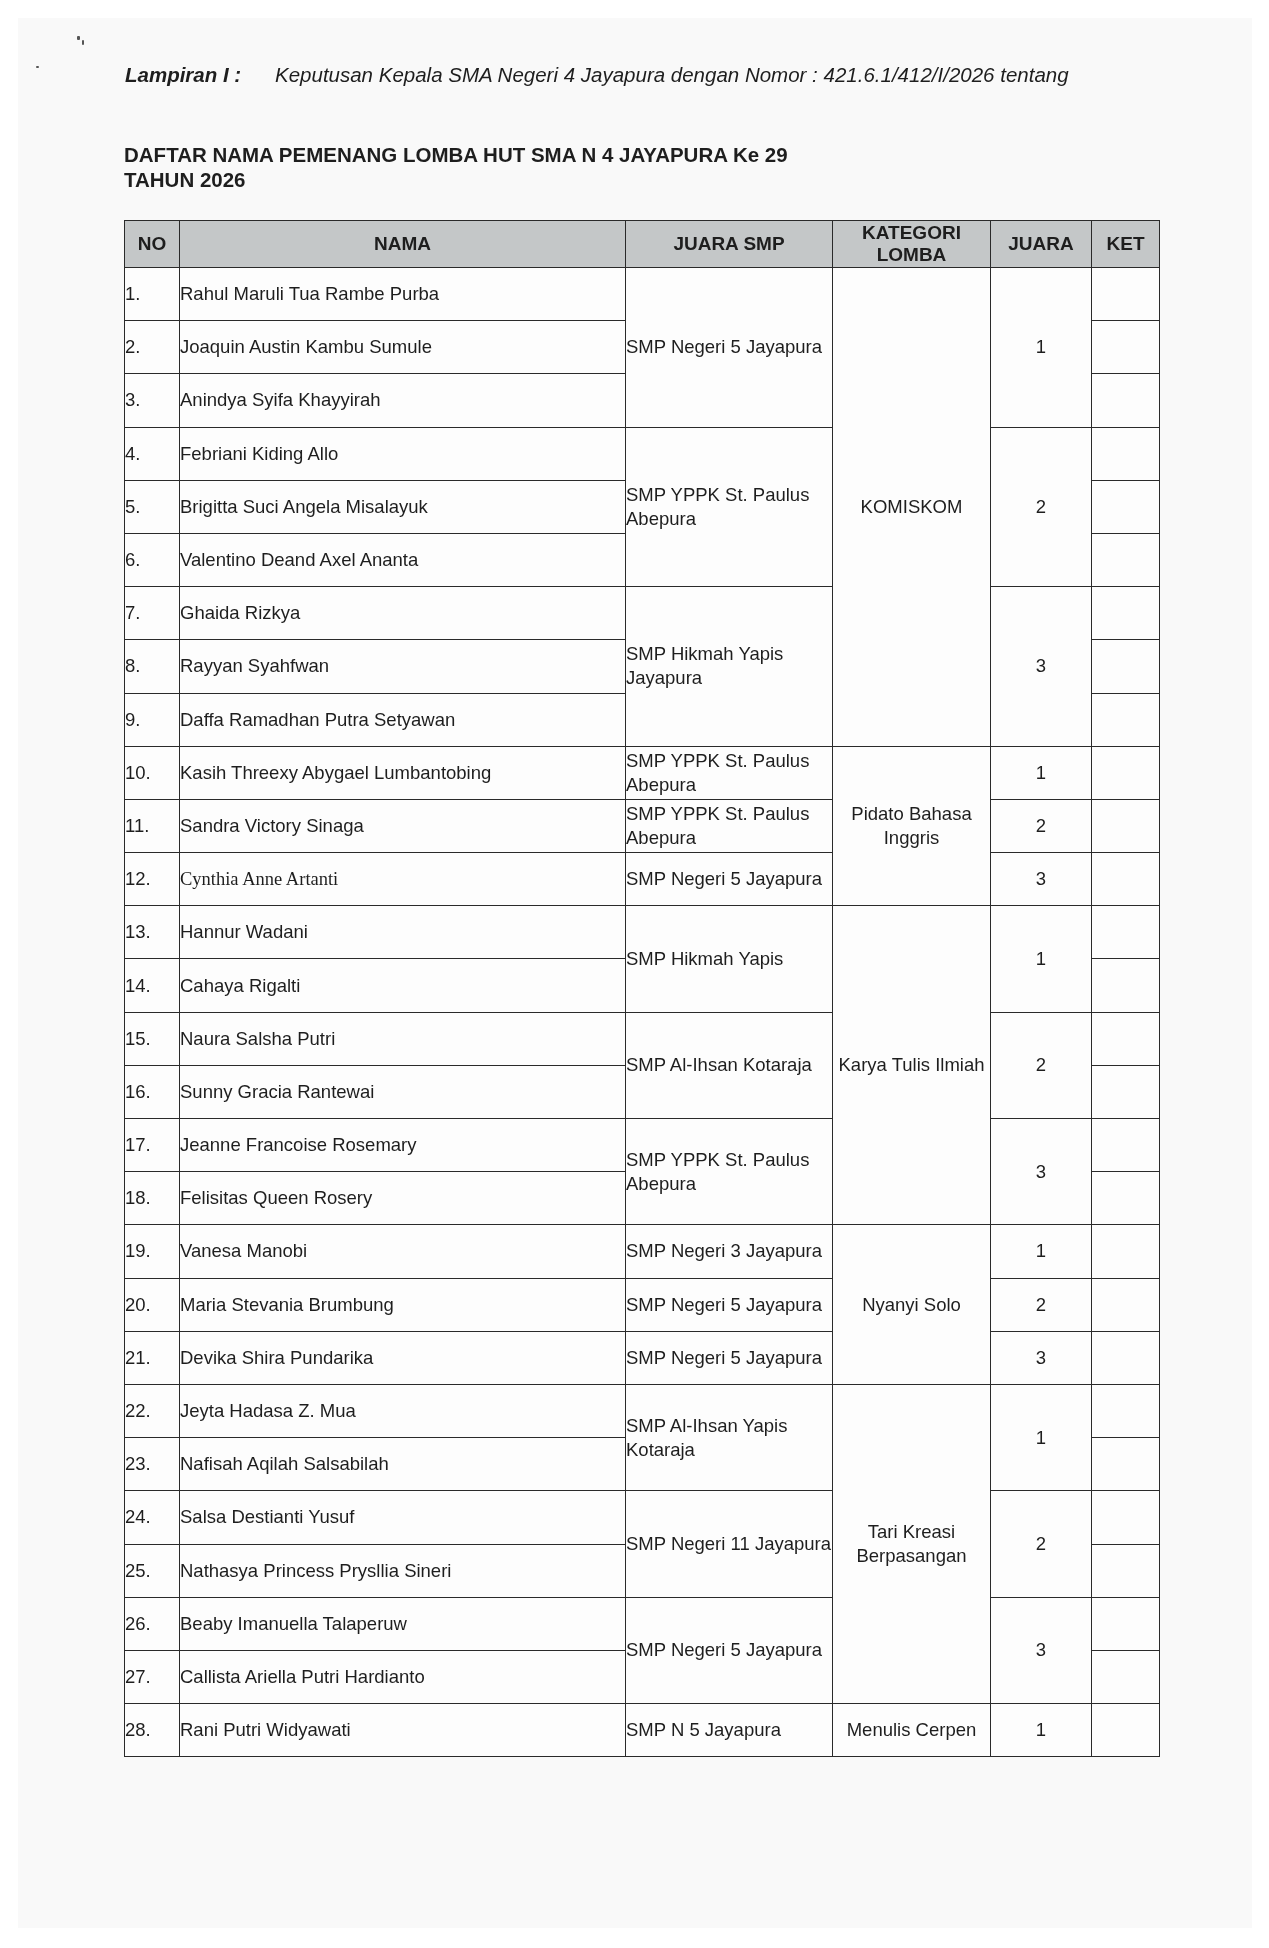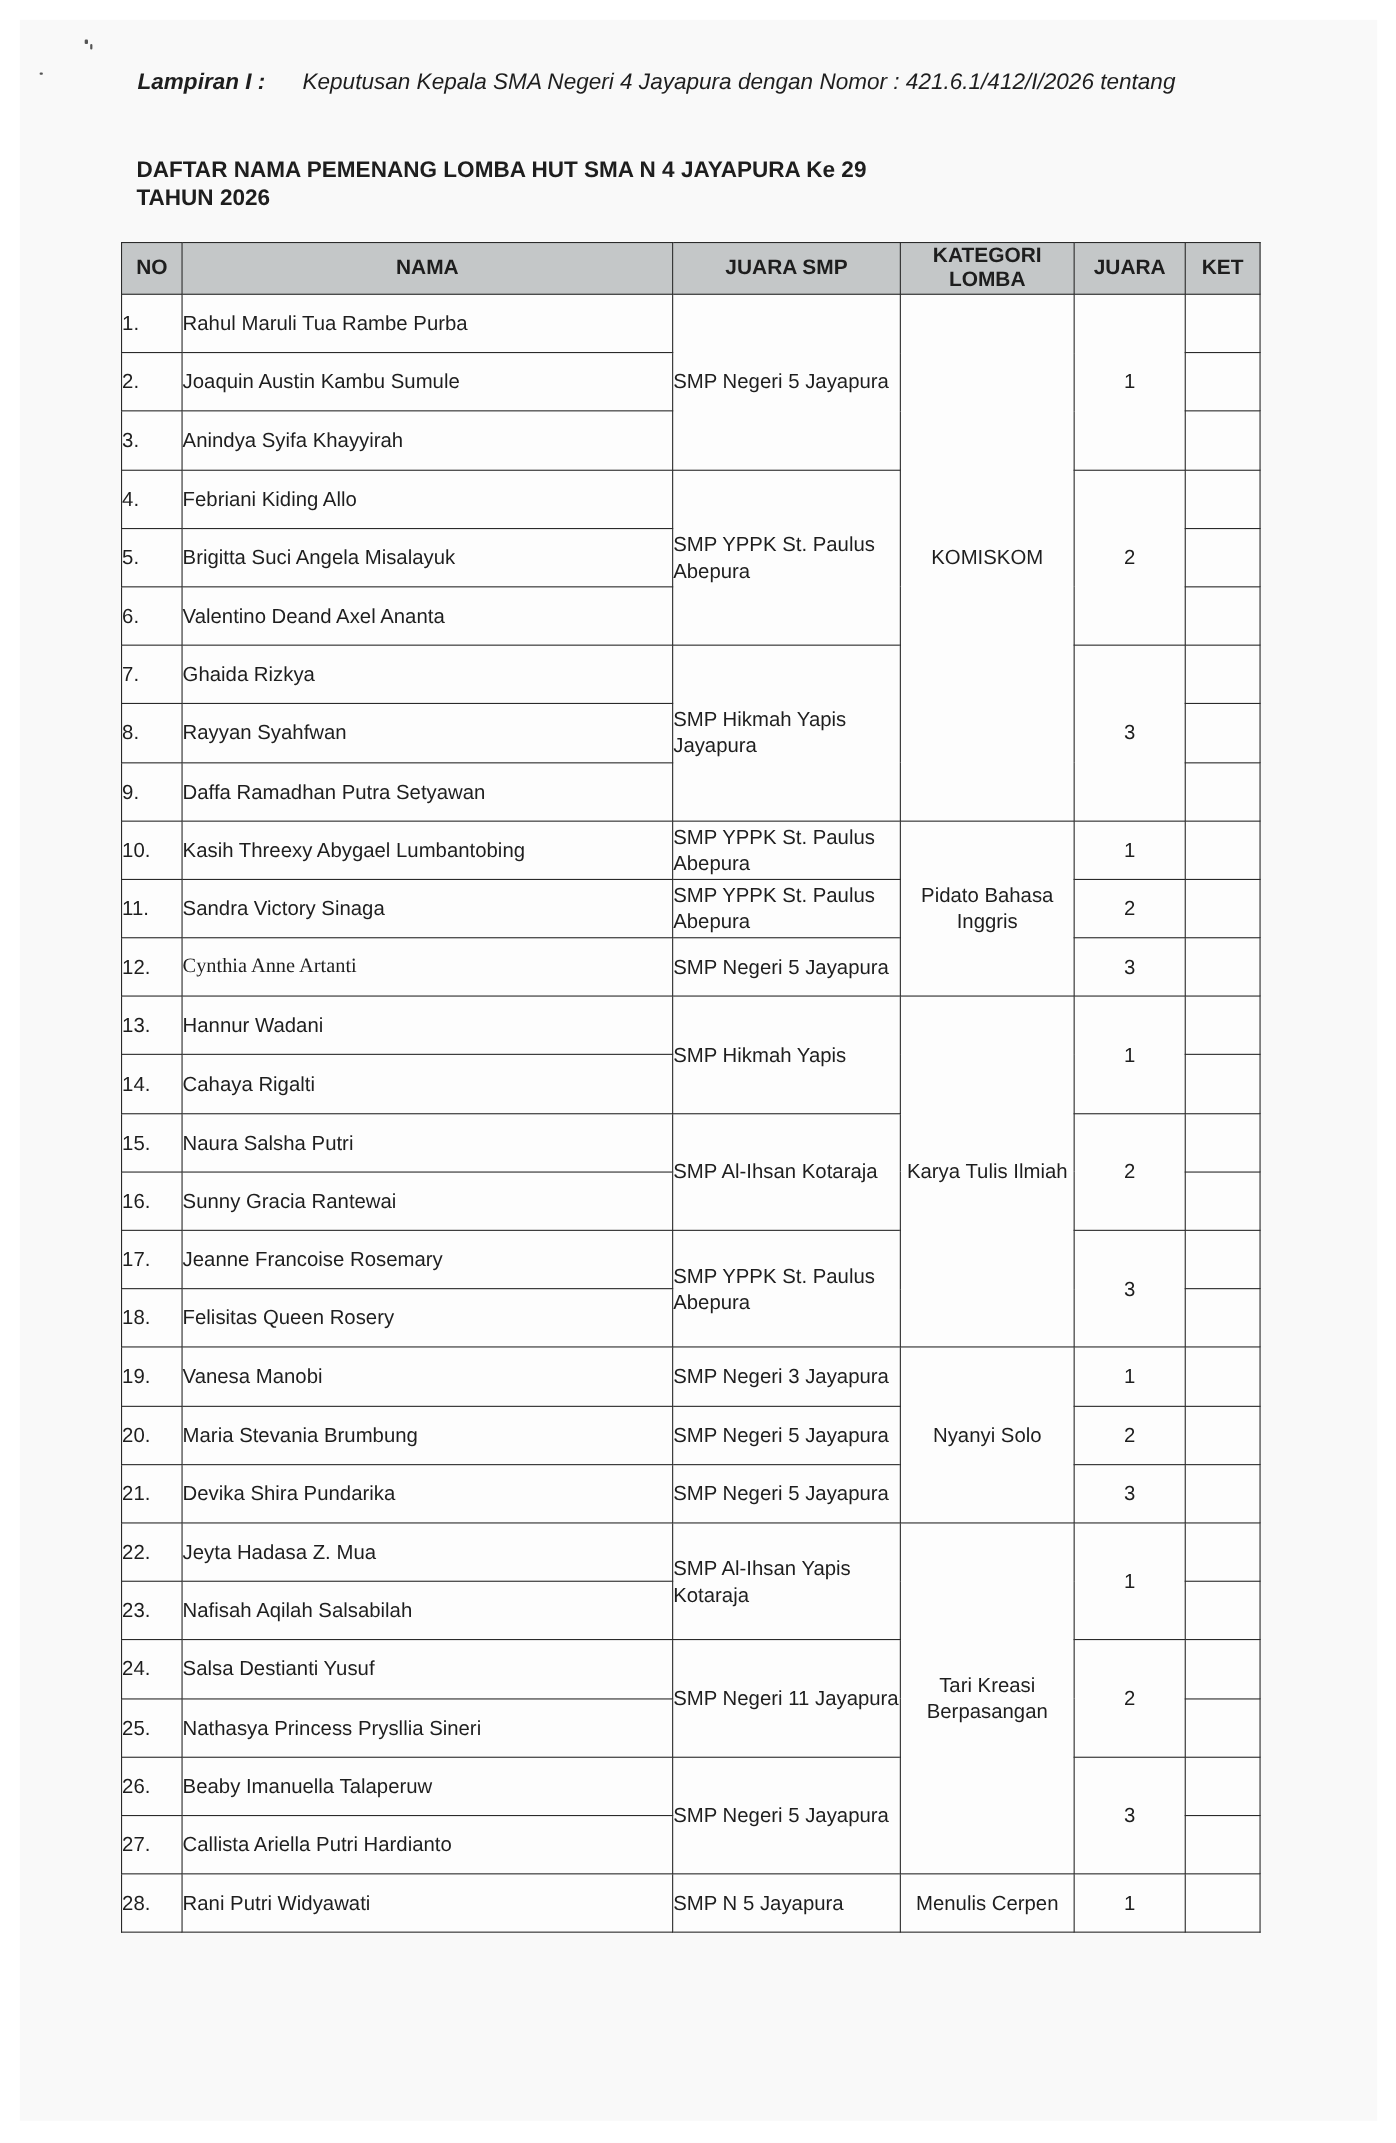--- a/index.html
+++ b/index.html
@@ -23,7 +23,7 @@
     font-weight: bold; font-size: 20.5px; line-height: 25px;
   }
   table.winners {
-    position: absolute; left: 110px; top: 220px; border-collapse: collapse; table-layout: fixed;
+    position: absolute; left: 124px; top: 220px; border-collapse: collapse; table-layout: fixed;
     width: 1035px; font-size: 18.5px; line-height: 24px;
   }
   table.winners th, table.winners td { border: 1.5px solid #2a2a2a; padding: 0; vertical-align: middle; }

